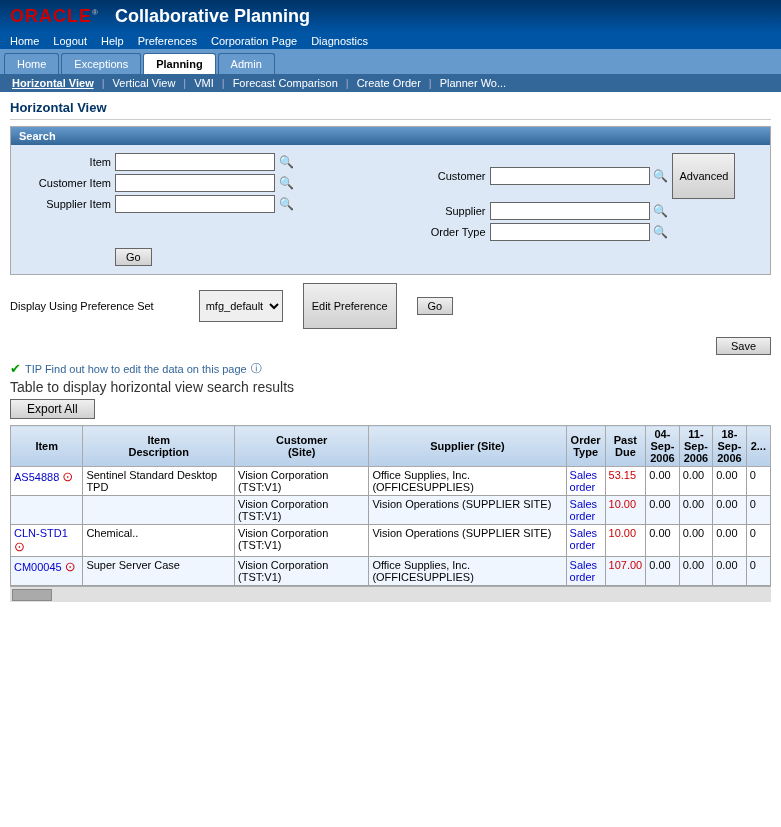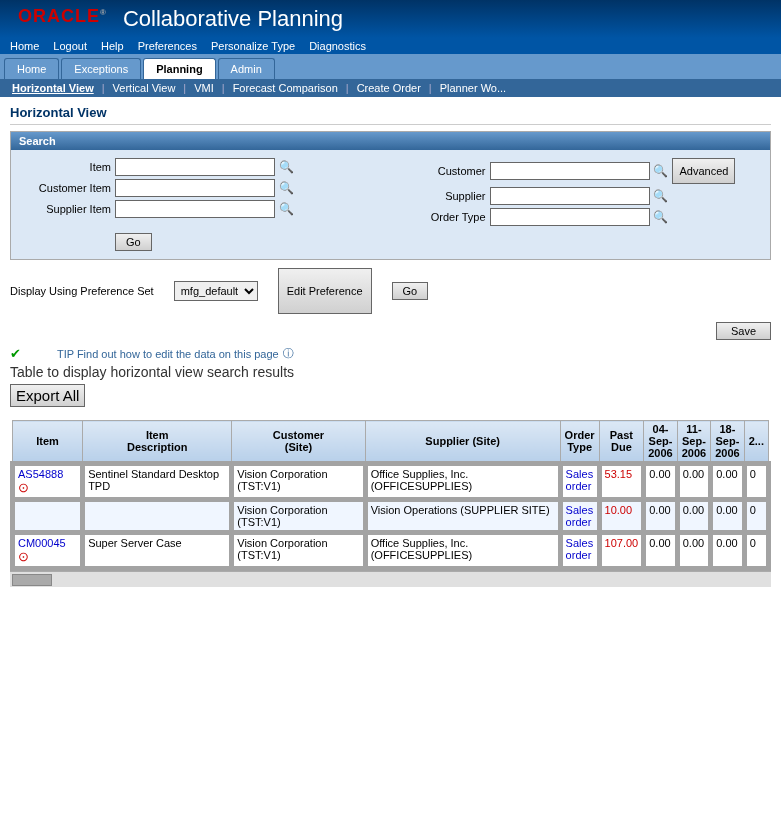--- a/index.html
+++ b/index.html
@@ -6,7 +6,7 @@
     body { font-family: Arial, sans-serif; font-size: 11px; background: #fff; width: 781px; overflow-x: hidden; }
 
     
-    .header { background: linear-gradient(180deg, #003366 0%, #0055a5 100%); display: flex; align-items: flex-start; padding: 6px 18px; }
+    .header { background: linear-gradient(180deg, #003366 0%, #0055a5 100%); display: flex; align-items: center; padding: 6px 10px; }
     .oracle-logo { color: #fff; font-size: 18px; font-weight: bold; letter-spacing: 1px; margin-right: 16px; }
     .oracle-logo span { color: #c00; }
     .app-title { color: #fff; font-size: 22px; font-weight: normal; }

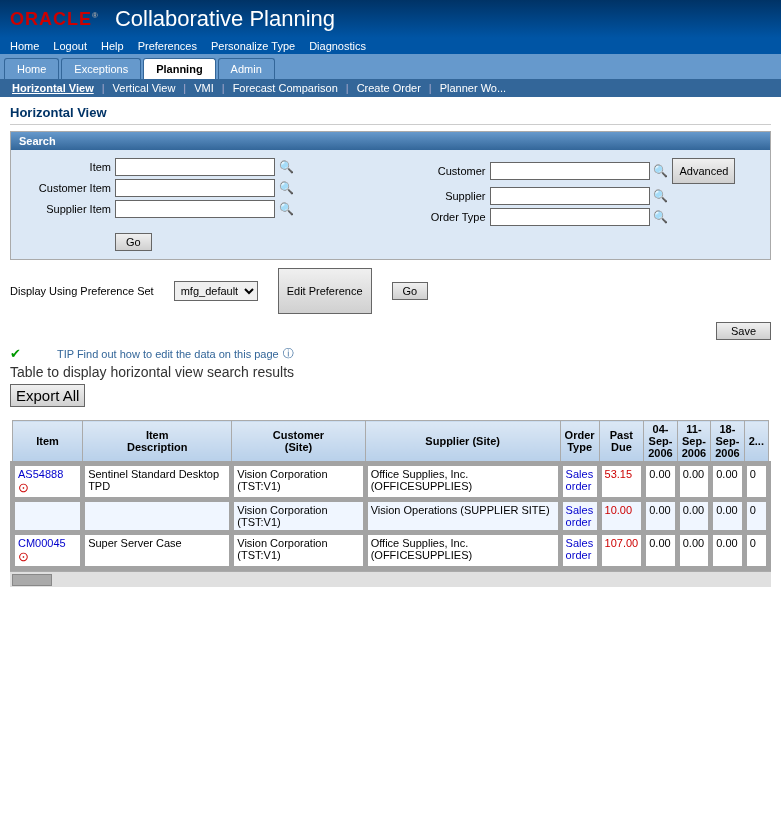--- a/index.html
+++ b/index.html
@@ -9,7 +9,7 @@
     .header { background: linear-gradient(180deg, #003366 0%, #0055a5 100%); display: flex; align-items: center; padding: 6px 10px; }
     .oracle-logo { color: #fff; font-size: 18px; font-weight: bold; letter-spacing: 1px; margin-right: 16px; }
     .oracle-logo span { color: #c00; }
-    .app-title { color: #fff; font-size: 22px; font-weight: normal; }
+    .app-title { color: #fff; font-size: 18px; font-weight: bold; }
     .nav-links { background: #0055a5; padding: 2px 10px; display: flex; gap: 14px; }
     .nav-links a { color: #fff; text-decoration: none; font-size: 11px; }
 

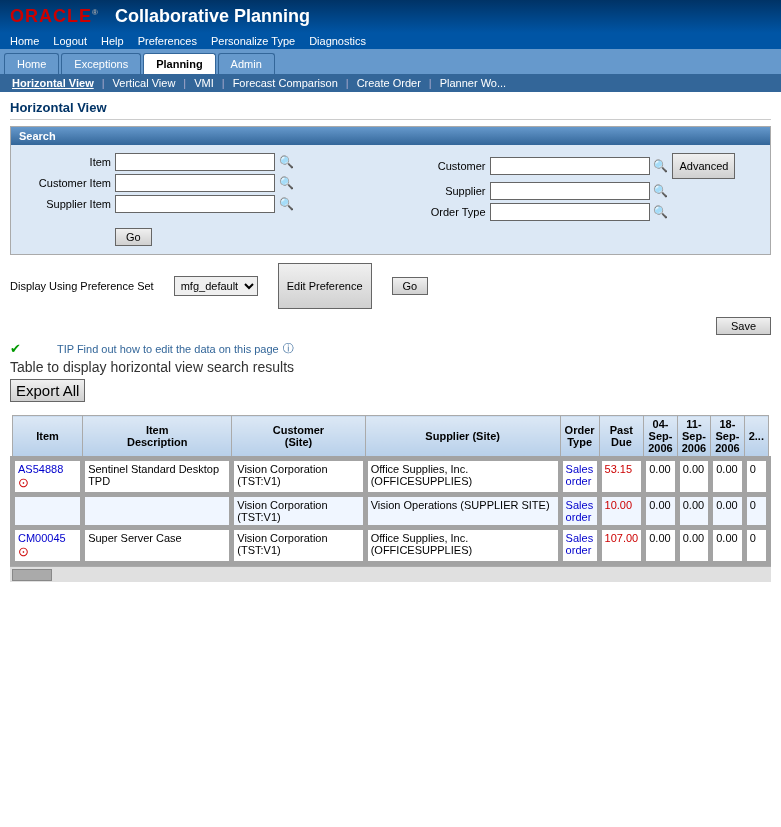--- a/index.html
+++ b/index.html
@@ -89,7 +89,7 @@
   <a>Logout</a>
   <a>Help</a>
   <a>Preferences</a>
-  <a>Personalize Type</a>
+  <a>Corporation Page</a>
   <a>Diagnostics</a>
 </div>
 

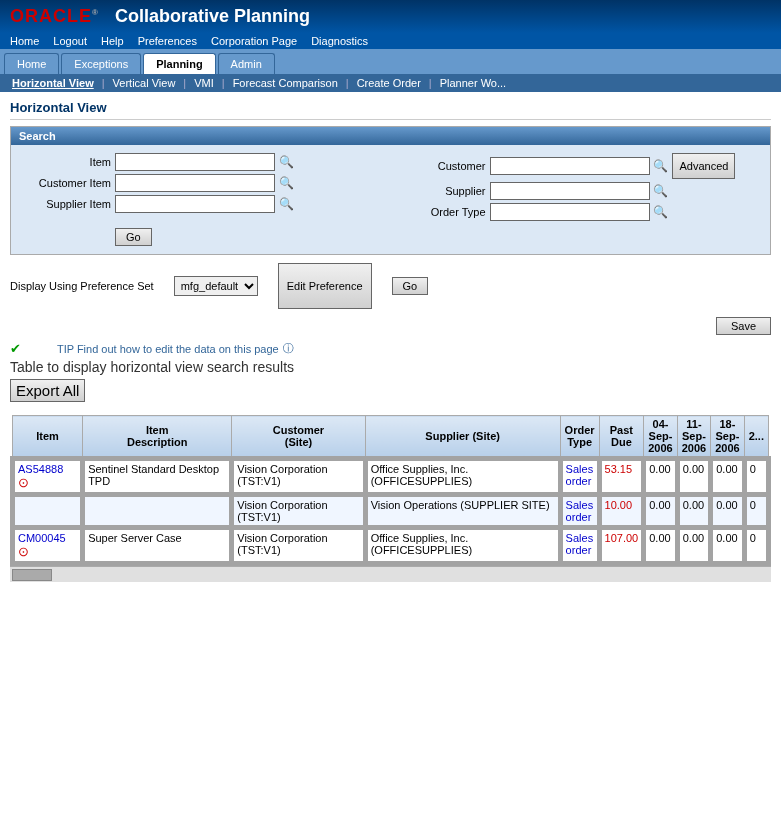--- a/index.html
+++ b/index.html
@@ -37,7 +37,7 @@
     .search-label { text-align: right; min-width: 90px; font-size: 11px; color: #000; }
     .search-input { border: 1px solid #666; padding: 2px 3px; font-size: 11px; width: 160px; height: 18px; }
     .search-icon { font-size: 12px; cursor: pointer; color: #333; }
-    .advanced-btn { padding: 6px 6px; font-size: 11px; background: linear-gradient(#f0f0f0, #d0d0d0); border: 1px solid #666; cursor: pointer; }
+    .advanced-btn { padding: 16px 6px; font-size: 11px; background: linear-gradient(#f0f0f0, #d0d0d0); border: 1px solid #666; cursor: pointer; }
     .go-btn { padding: 2px 10px; font-size: 11px; background: linear-gradient(#f0f0f0, #d0d0d0); border: 1px solid #666; cursor: pointer; margin-top: 4px; margin-left: 94px; }
 
     

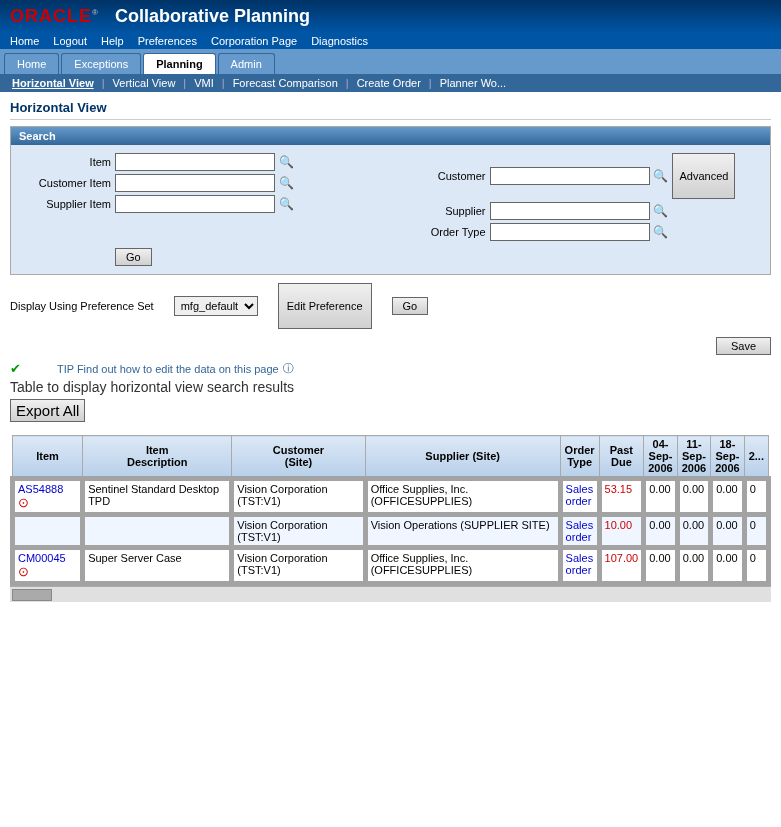--- a/index.html
+++ b/index.html
@@ -42,7 +42,7 @@
 
     
     .pref-row { display: flex; align-items: center; gap: 20px; margin-bottom: 8px; font-size: 11px; }
-    .pref-select { border: 1px solid #666; padding: 2px; font-size: 11px; height: 20px; }
+    .pref-select { border: 1px solid #666; padding: 2px; font-size: 11px; height: 32px; margin-left: 25px; }
     .edit-pref-btn { padding: 16px 8px; font-size: 11px; background: linear-gradient(#f0f0f0, #d0d0d0); border: 1px solid #666; cursor: pointer; }
     .pref-go-btn { padding: 2px 10px; font-size: 11px; background: linear-gradient(#f0f0f0, #d0d0d0); border: 1px solid #666; cursor: pointer; }
 

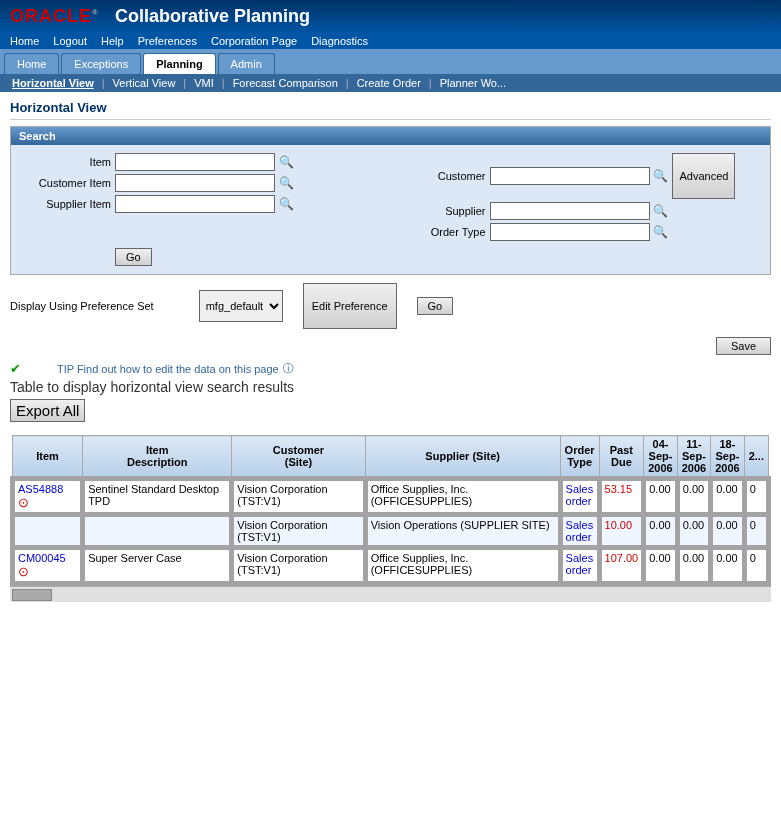--- a/index.html
+++ b/index.html
@@ -53,7 +53,7 @@
     
     .tip-row { display: flex; align-items: center; gap: 4px; font-size: 11px; margin-bottom: 3px; }
     .tip-icon { color: #090; font-size: 13px; }
-    .tip-text { color: #336699; margin-left: 32px; }
+    .tip-text { color: #336699; }
     .tip-info { color: #336699; font-size: 11px; cursor: pointer; }
     .table-desc { font-size: 14px; color: #333; margin-bottom: 4px; }
 

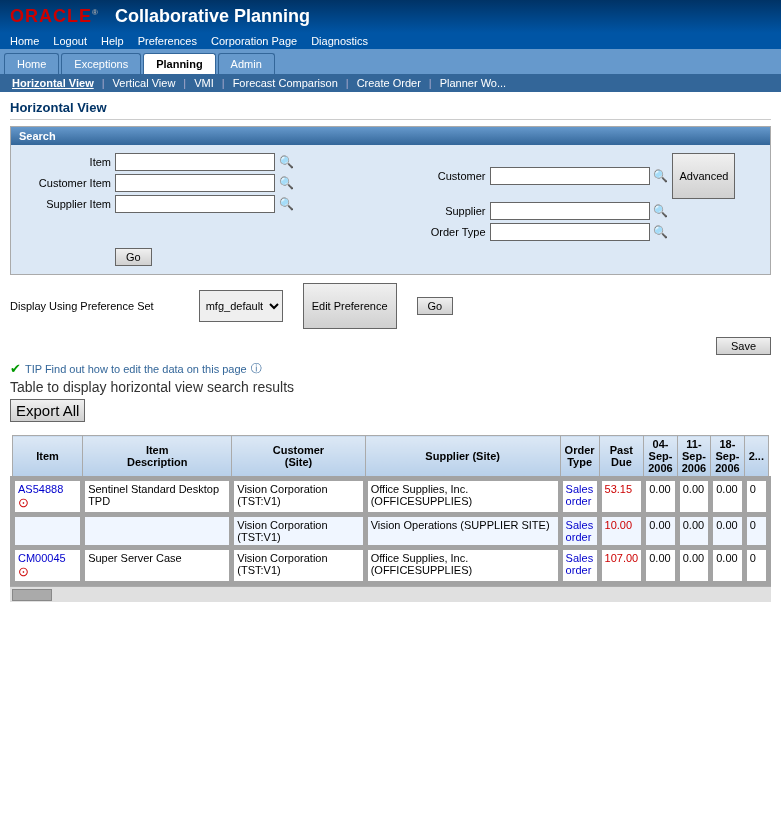--- a/index.html
+++ b/index.html
@@ -58,7 +58,7 @@
     .table-desc { font-size: 14px; color: #333; margin-bottom: 4px; }
 
     
-    .export-btn { padding: 2px 5px; font-size: 15px; background: linear-gradient(#f0f0f0, #d0d0d0); border: 1px solid #666; cursor: pointer; margin-bottom: 13px; }
+    .export-btn { padding: 2px 16px; font-size: 12px; background: linear-gradient(#f0f0f0, #d0d0d0); border: 1px solid #666; cursor: pointer; margin-bottom: 6px; }
 
     
     .data-table { width: 100%; border-collapse: collapse; font-size: 11px; }

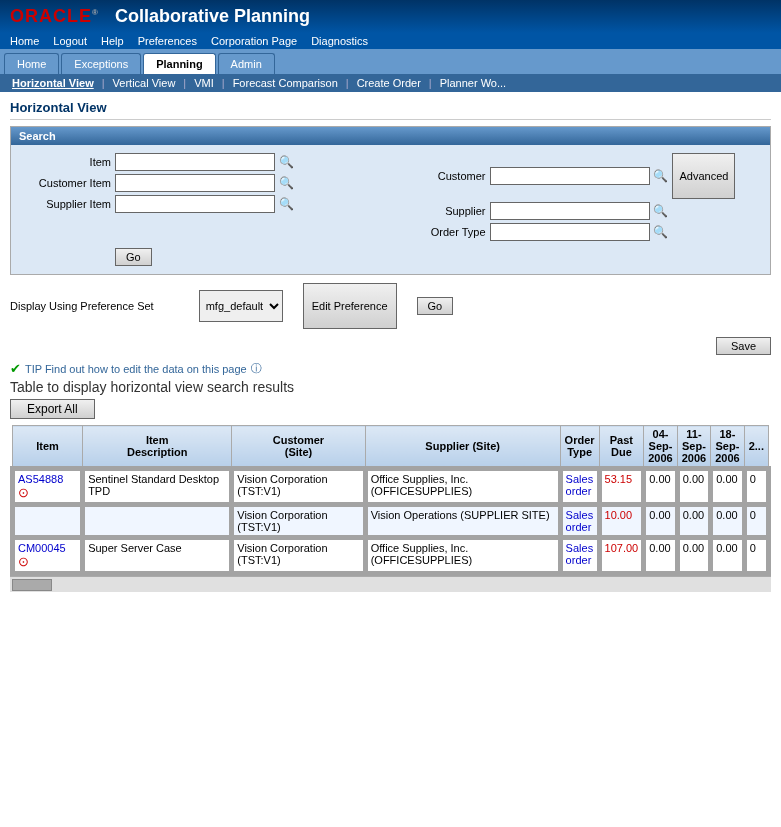--- a/index.html
+++ b/index.html
@@ -63,7 +63,7 @@
     
     .data-table { width: 100%; border-collapse: collapse; font-size: 11px; }
     .data-table th { background: linear-gradient(180deg, #dce8f5, #b8d0ea); border: 1px solid #aaa; padding: 2px 4px; text-align: center; font-weight: bold; color: #000; vertical-align: middle; }
-    .data-table td { border: 5px solid #a3a3a3; padding: 2px 3px; vertical-align: top; }
+    .data-table td { border: 1px solid #a3a3a3; padding: 2px 3px; vertical-align: top; }
     .data-table tr:nth-child(even) td { background: #f0f6ff; }
     .data-table tr:nth-child(odd) td { background: #fff; }
     .link { color: #0000cc; text-decoration: none; }

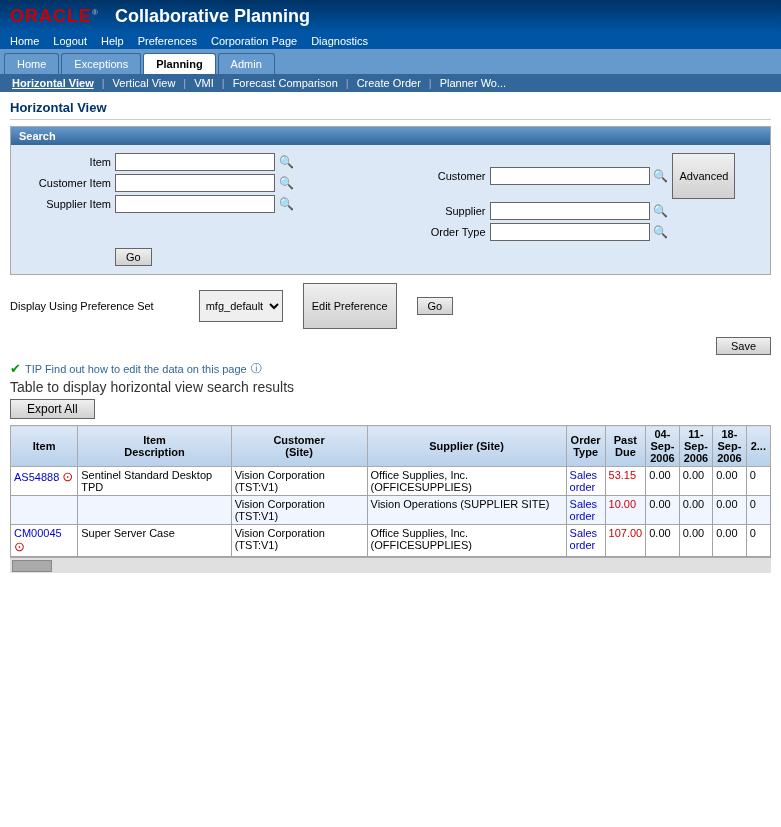--- a/index.html
+++ b/index.html
@@ -236,6 +236,21 @@
           <td>0</td>
         </tr>
 
+        <tr>
+          <td>
+            <a class="link">CLN-STD1</a>
+            <span class="target-icon">⊙</span>
+          </td>
+          <td>Chemical..</td>
+          <td>Vision Corporation (TST:V1)</td>
+          <td>Vision Operations (SUPPLIER SITE)</td>
+          <td><a class="link">Sales<br>order</a></td>
+          <td><a class="red-link">10.00</a></td>
+          <td>0.00</td>
+          <td>0.00</td>
+          <td>0.00</td>
+          <td>0</td>
+        </tr>
 
         <tr>
           <td>

